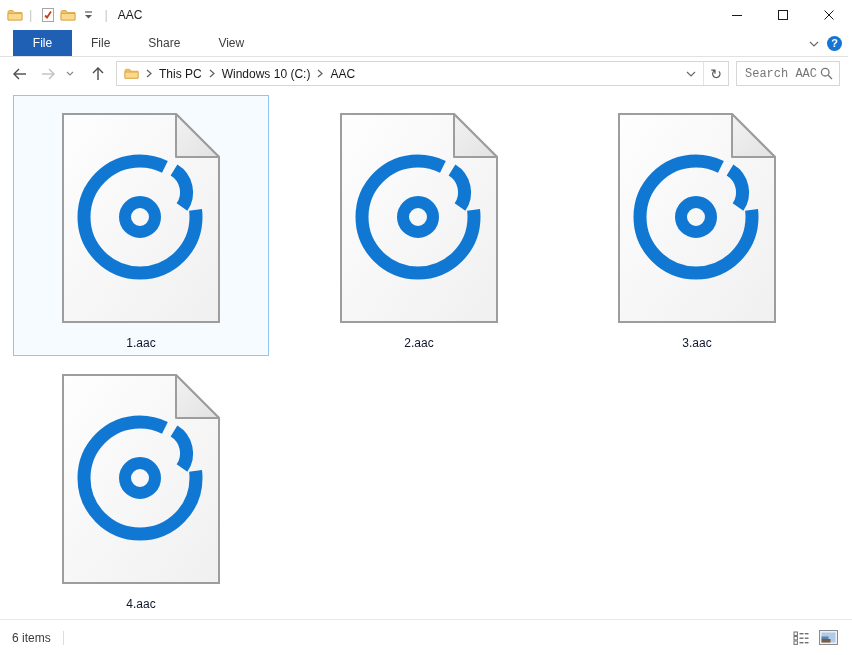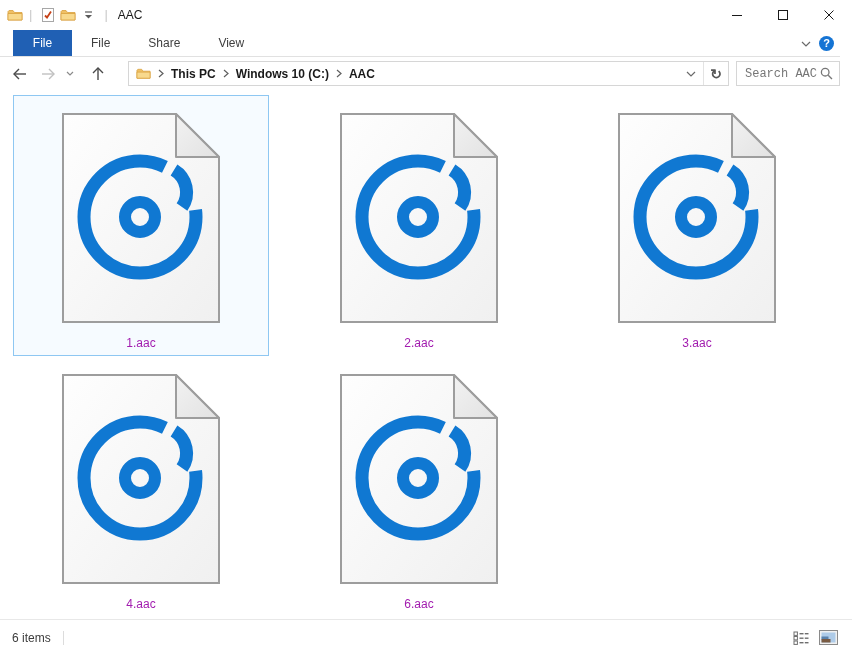--- a/index.html
+++ b/index.html
@@ -17,7 +17,7 @@
   .win-btn { width:46px; height:30px; display:flex; align-items:center; justify-content:center; }
 
   
-  .tabs-row { position:absolute; top:30px; left:0; right:12px; height:27px; border-bottom:1px solid #e1e1e1; display:flex; align-items:stretch; }
+  .tabs-row { position:absolute; top:30px; left:0; right:4px; height:27px; border-bottom:1px solid #e1e1e1; display:flex; align-items:stretch; }
   .file-tab { margin-left:13px; width:59px; background:#2060b4; color:#fff; display:flex; align-items:center; justify-content:center; font-size:12px; }
   .rtab { padding:0 19px; display:flex; align-items:center; color:#3f3f3f; font-size:12px; }
   .tabs-right { position:absolute; right:0; top:0; height:27px; display:flex; align-items:center; }

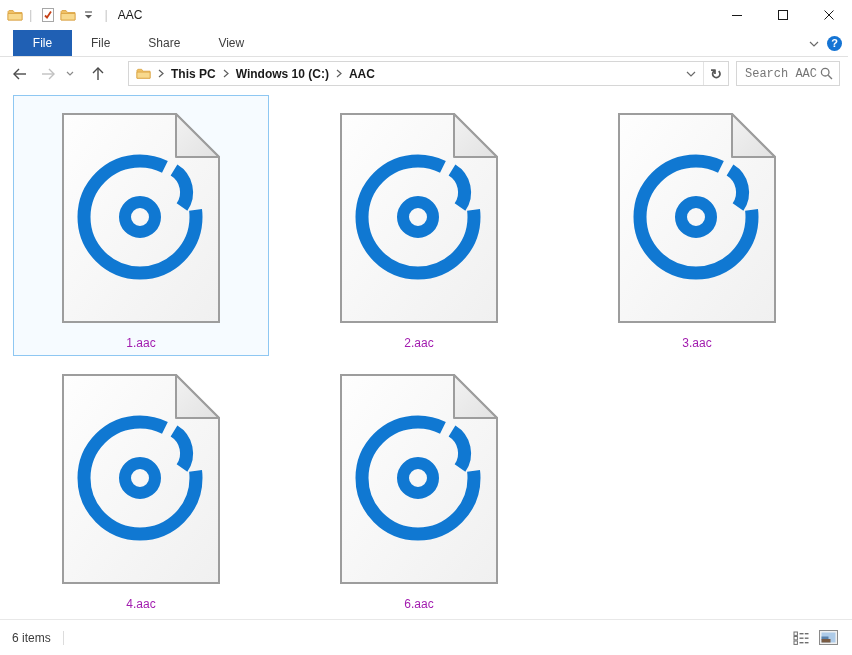--- a/index.html
+++ b/index.html
@@ -31,7 +31,7 @@
   .nav-fwd { width:28px; }
   .nav-recent { width:16px; }
   .nav-up { width:28px; margin-left:6px; }
-  .addr-strip { flex:1; height:25px; margin-left:16px; border:1px solid #d6d6d6; background:#fff; display:flex; align-items:center;font-weight:bold; }
+  .addr-strip { flex:1; height:25px; margin-left:4px; border:1px solid #d6d6d6; background:#fff; display:flex; align-items:center; }
   .crumb-foldericon { margin-left:7px; display:flex; }
   .crumb-chev { margin:0 7px; display:flex; }
   .crumb { color:#191919; font-size:12px; white-space:nowrap; }

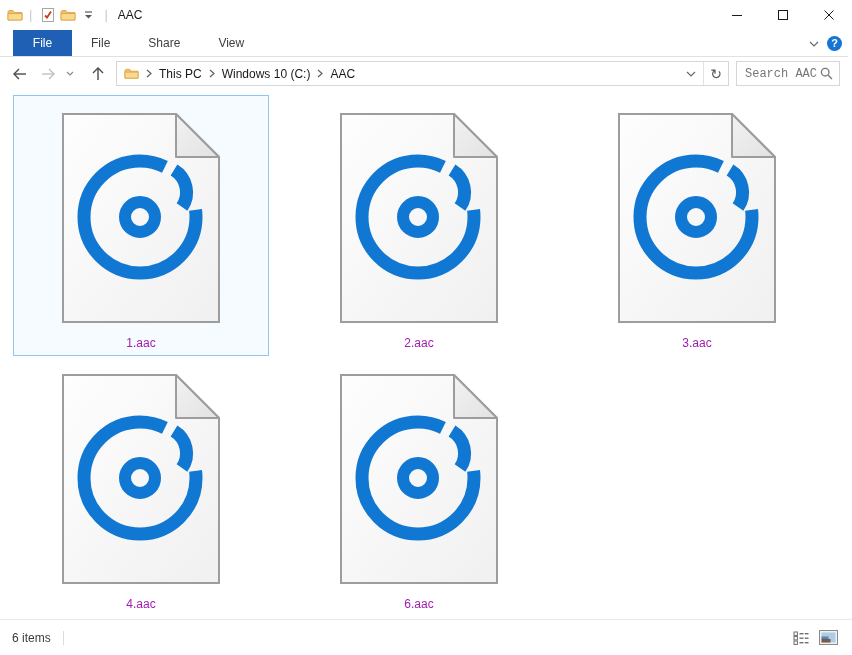--- a/index.html
+++ b/index.html
@@ -50,7 +50,7 @@
   .tile { display:flex; flex-direction:column; align-items:center; border:1px solid transparent; }
   .tile.selected { border-color:#8ec7f2; background:#f6fbff; }
   .tile .doc { margin-top:17px; width:158px; height:210px; }
-  .flabel { margin-top:13px; font-size:12px; color:#a21caf; }
+  .flabel { margin-top:13px; font-size:12px; color:#0f172a; }
 
   
   .statusbar { position:absolute; left:0; right:0; bottom:0; height:36px; border-top:1px solid #e8e8e8; display:flex; align-items:center; }

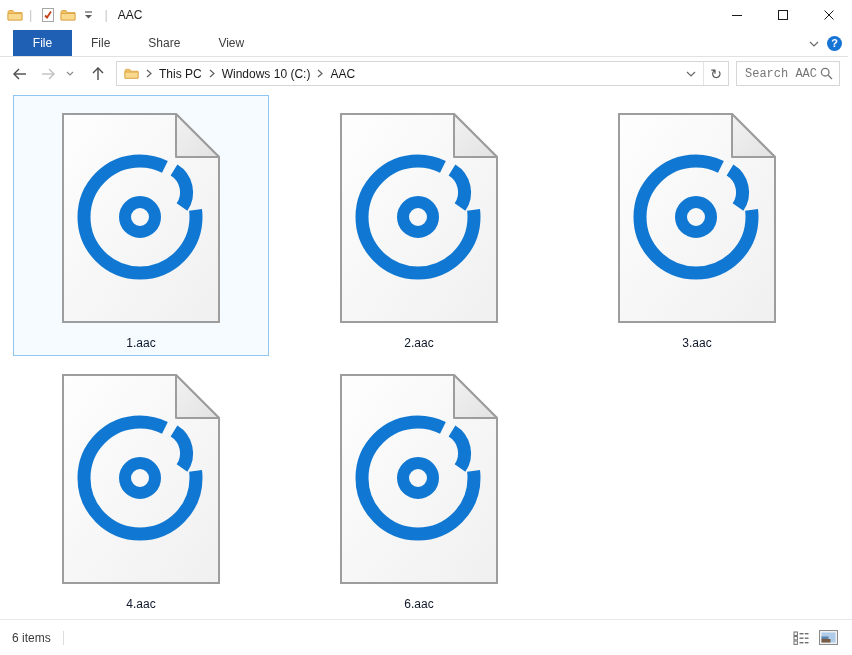--- a/index.html
+++ b/index.html
@@ -259,12 +259,6 @@
       </div>
 
 
-      <div class="tile">
-        <svg class="doc" viewBox="0 0 158 210">
-            <use href="#aacdoc"></use>
-          </svg>
-        <div class="flabel">6.aac</div>
-      </div>
 
     </div>
   </div>

